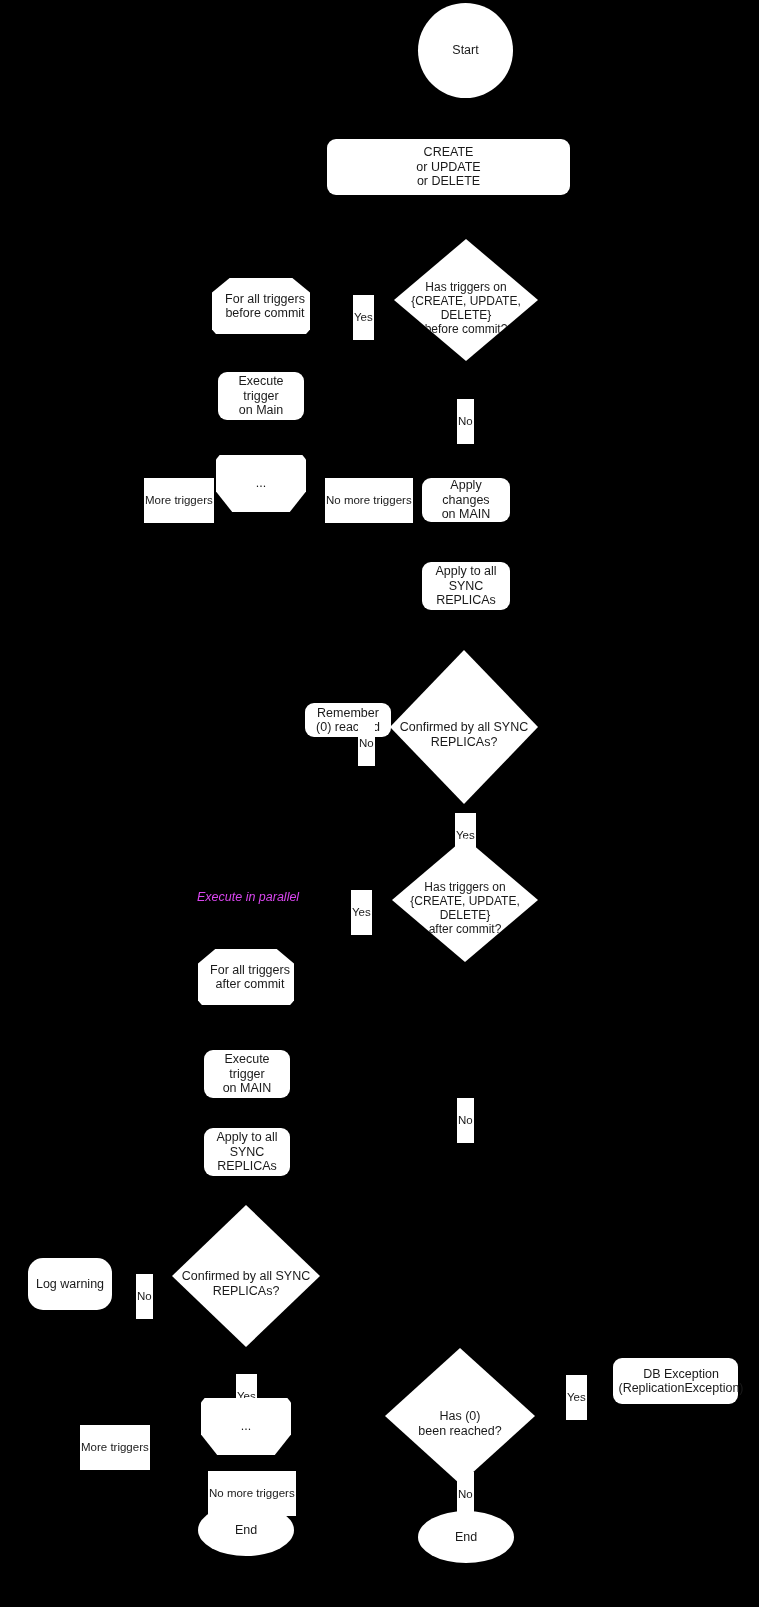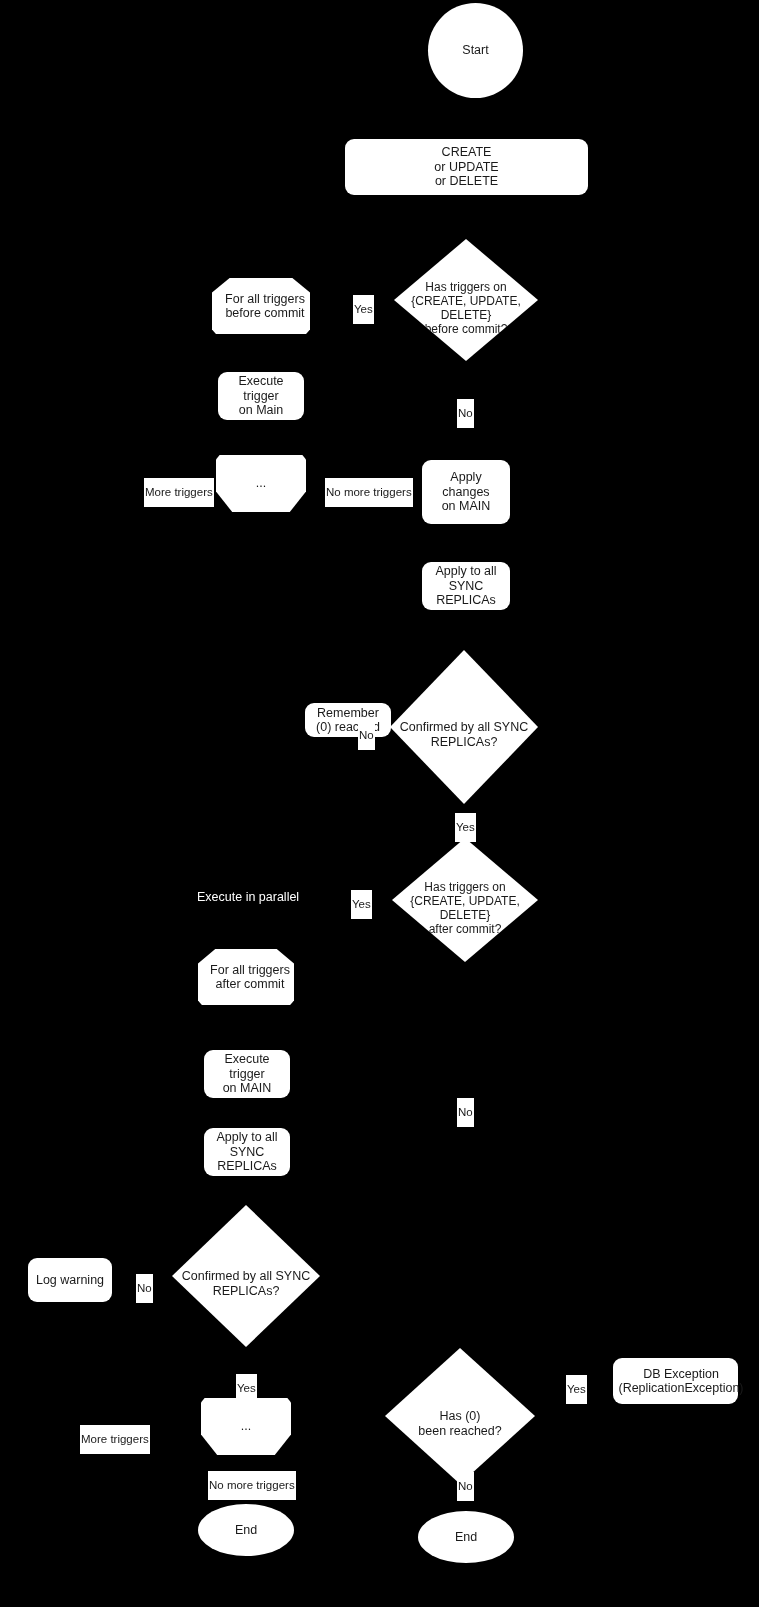--- a/index.html
+++ b/index.html
@@ -97,7 +97,7 @@
 
 <div id="canvas">
 
-  <div class="node terminator" style="left:428px; top:3px; width:95px; height:95px;">Start</div>
+  <div class="node terminator" style="left:418px; top:3px; width:95px; height:95px;">Start</div>
 
   <div class="node rounded" style="left:345px; top:139px; width:243px; height:56px;">CREATE
 or UPDATE

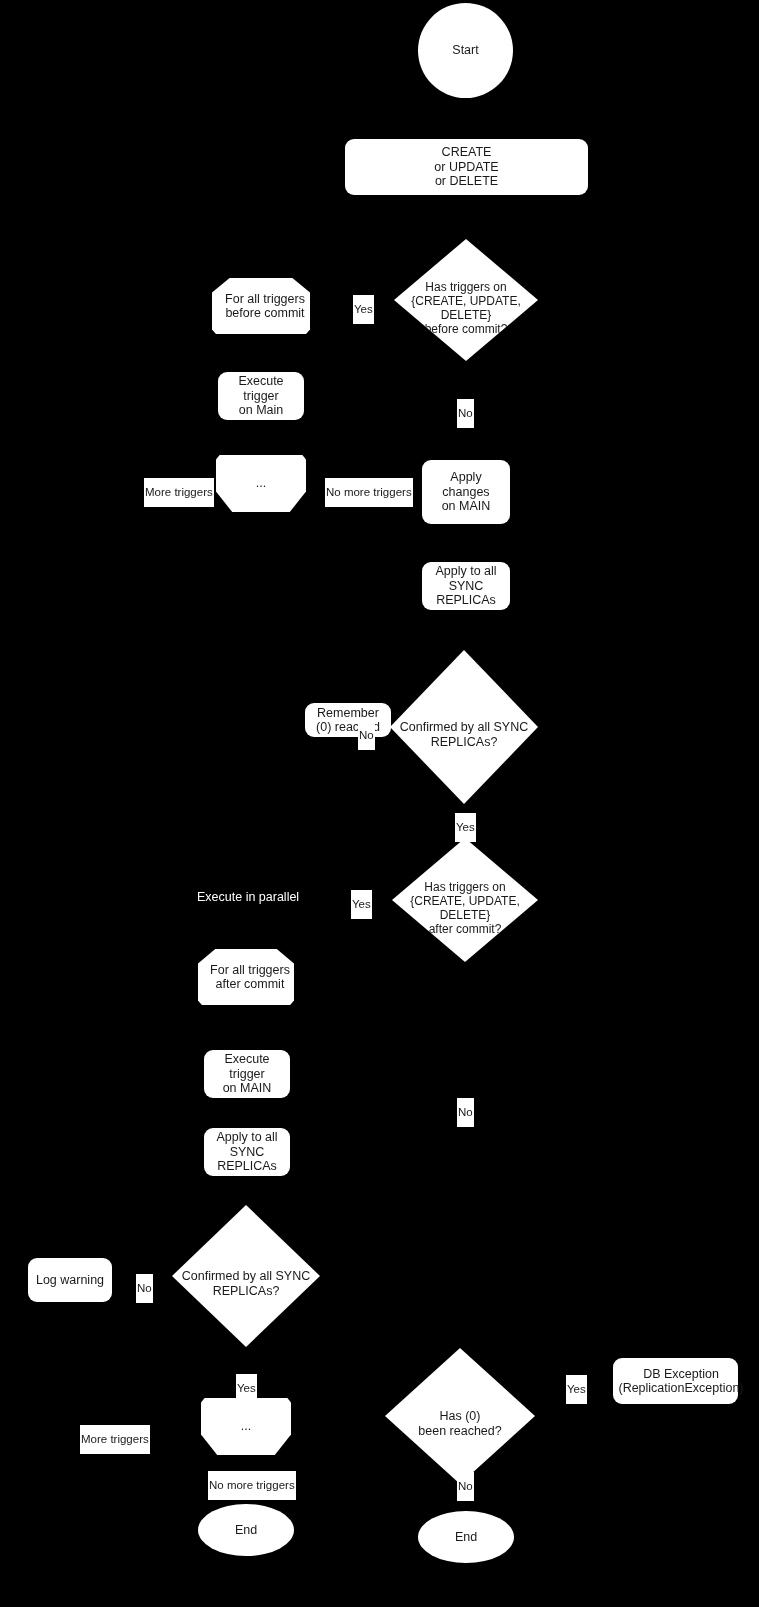--- a/index.html
+++ b/index.html
@@ -99,7 +99,7 @@
 
   <div class="node terminator" style="left:418px; top:3px; width:95px; height:95px;">Start</div>
 
-  <div class="node rounded" style="left:345px; top:139px; width:243px; height:56px;">CREATE
+  <div class="node rounded" style="left:327px; top:139px; width:243px; height:56px;">CREATE
 or UPDATE
 or DELETE</div>
 

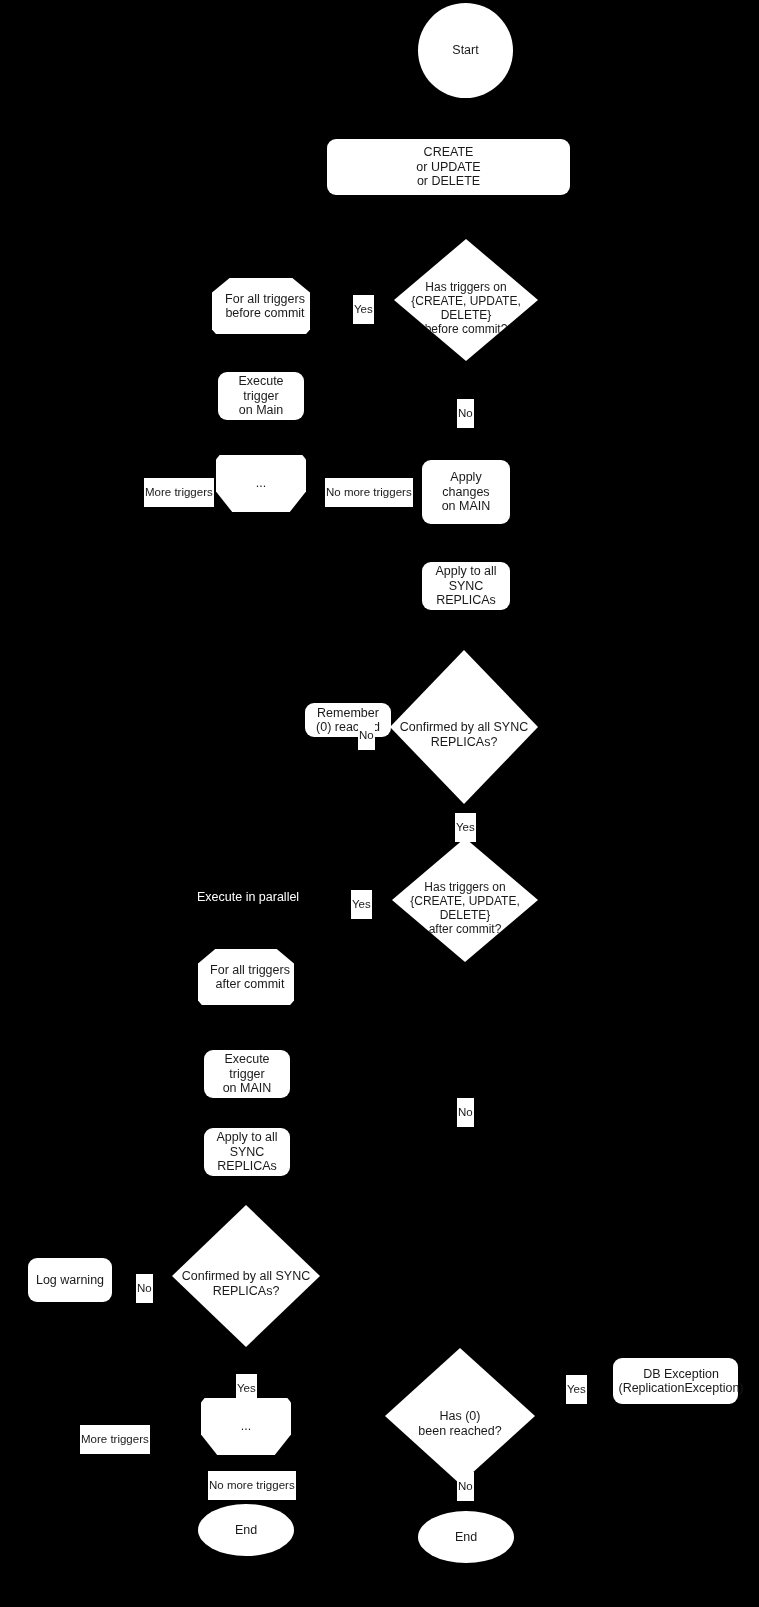--- a/index.html
+++ b/index.html
@@ -79,7 +79,7 @@
     color: #1a1a1a;
     font-size: 11.5px;
     line-height: 13px;
-    padding: 8px 1px;
+    padding: 16px 1px;
     white-space: nowrap;
   }
   

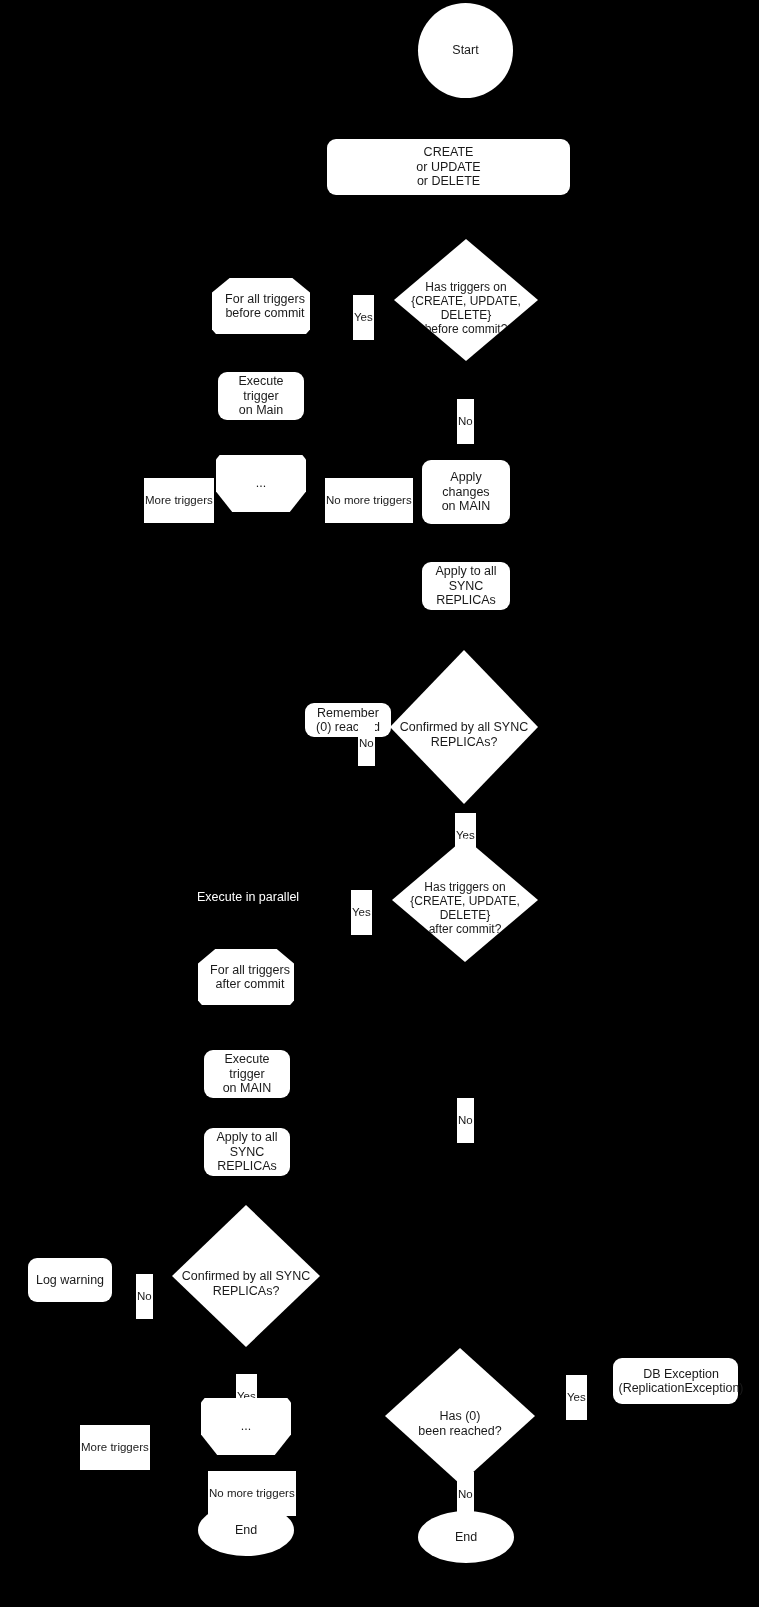--- a/index.html
+++ b/index.html
@@ -126,7 +126,7 @@
 
   <div class="edge-label" style="left:325px; top:478px;">No more triggers</div>
 
-  <div class="node rounded" style="left:422px; top:460px; width:88px; height:64px;">Apply changes
+  <div class="node rounded" style="left:422px; top:478px; width:88px; height:44px;">Apply changes
 on MAIN</div>
 
   <div class="node rounded" style="left:422px; top:562px; width:88px; height:48px;">Apply to all

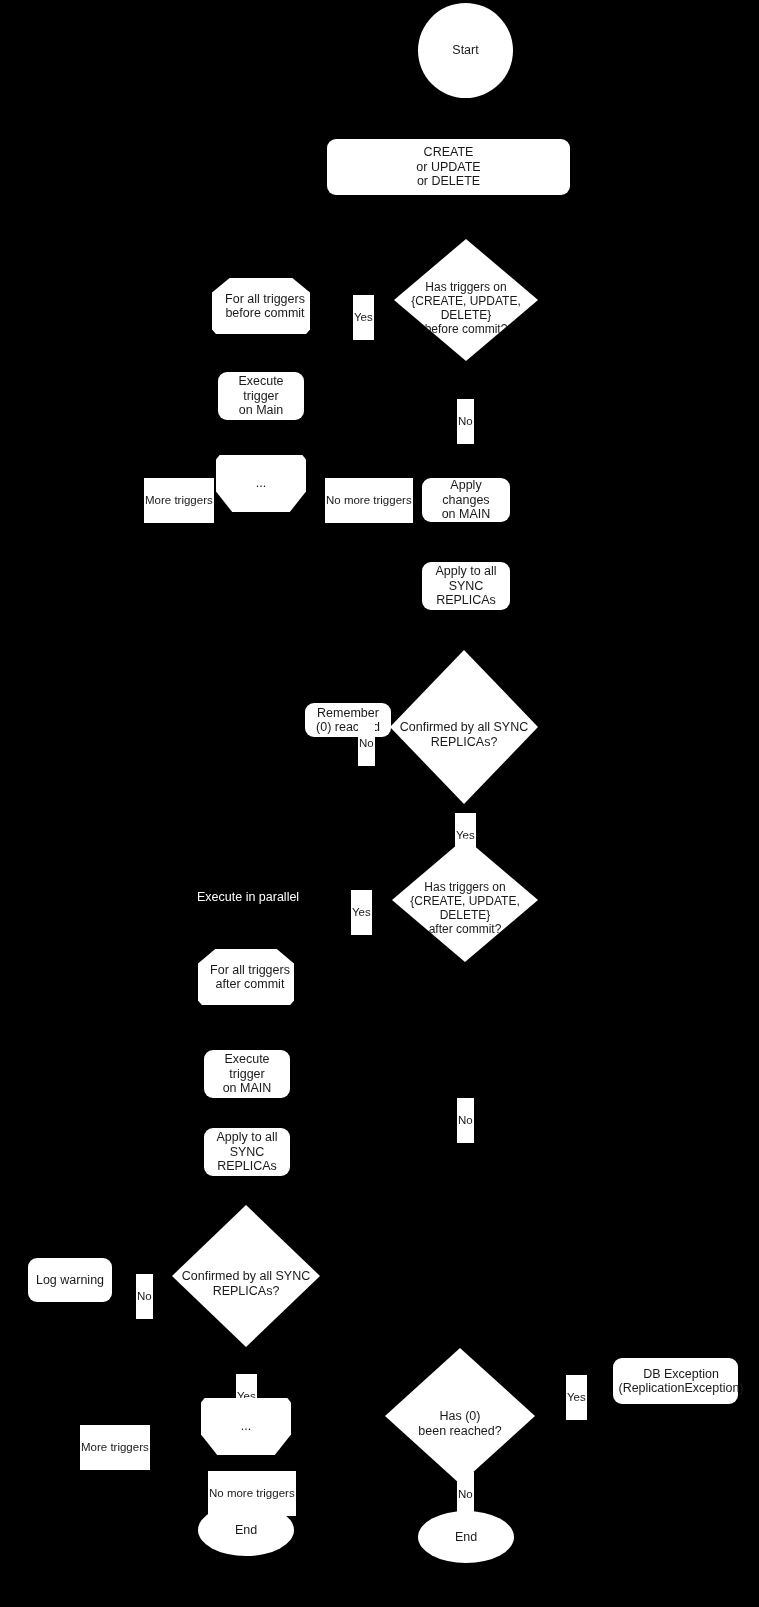--- a/index.html
+++ b/index.html
@@ -86,10 +86,11 @@
   .plain-label {
     position: absolute;
     background: transparent;
-    color: #ffffff;
+    color: #d946ef;
     font-size: 12.5px;
     line-height: 14.5px;
     white-space: nowrap;
+    font-style: italic;
   }
 </style>
 </head>

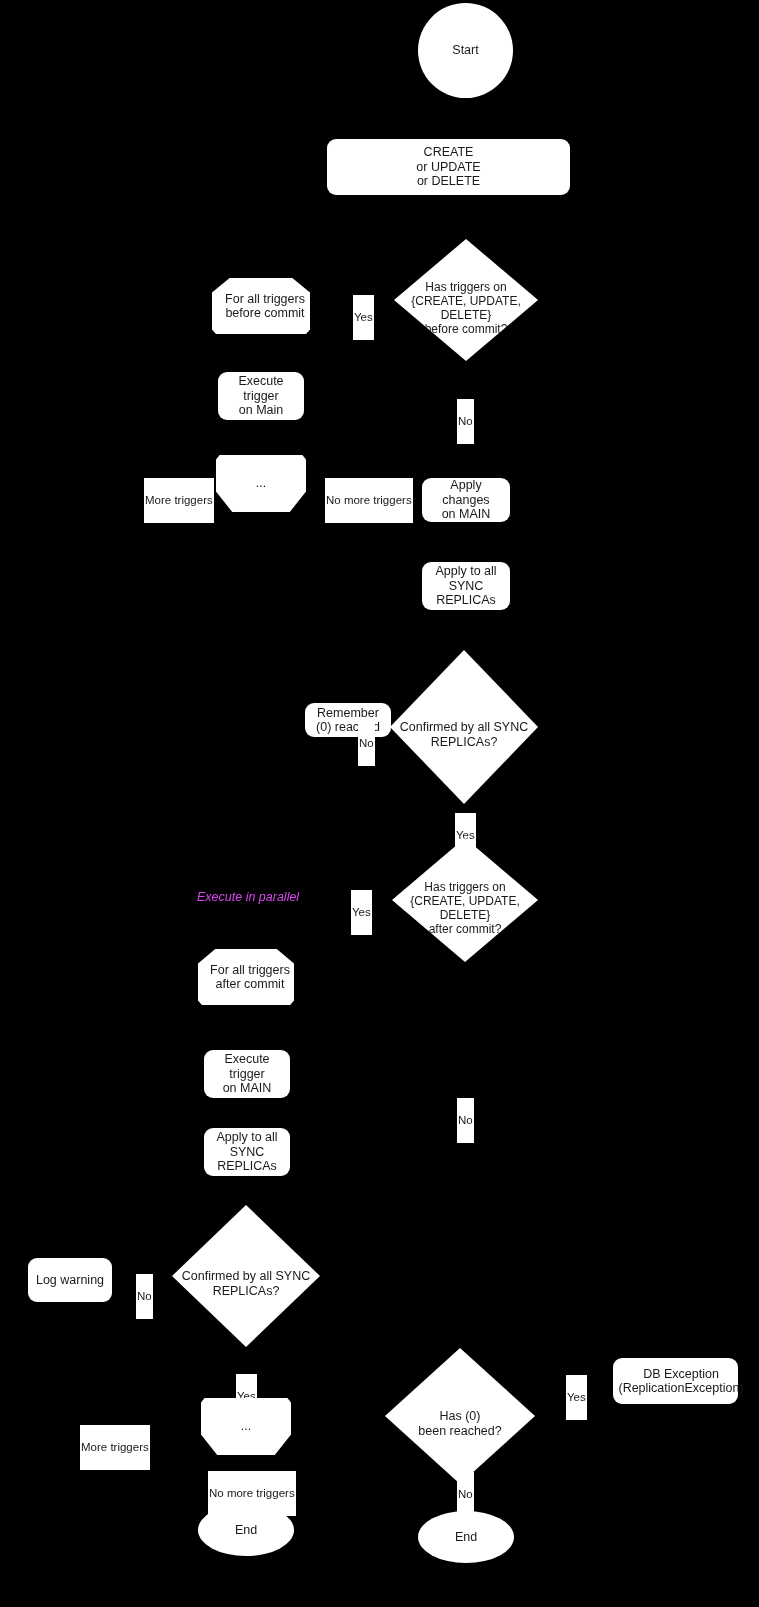--- a/index.html
+++ b/index.html
@@ -174,7 +174,7 @@
 REPLICAs?</span>
   </div>
 
-  <div class="node rounded" style="left:28px; top:1258px; width:84px; height:44px;">Log warning</div>
+  <div class="node rounded" style="left:28px; top:1258px; width:84px; height:52px;border-radius:15px;">Log warning</div>
 
   <div class="edge-label" style="left:136px; top:1274px;">No</div>
 

